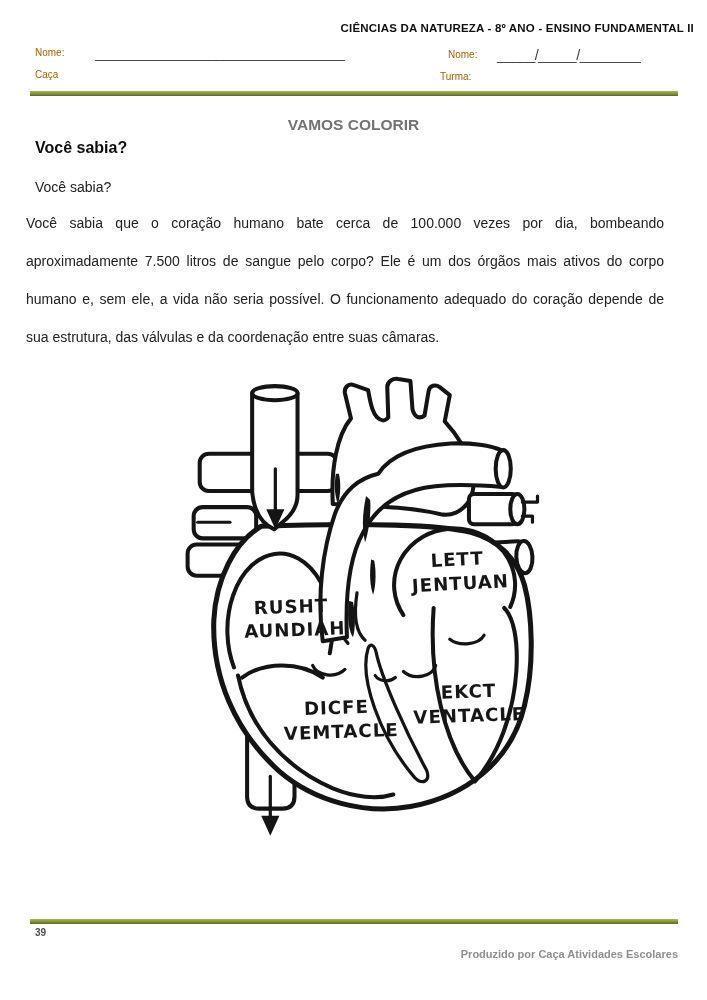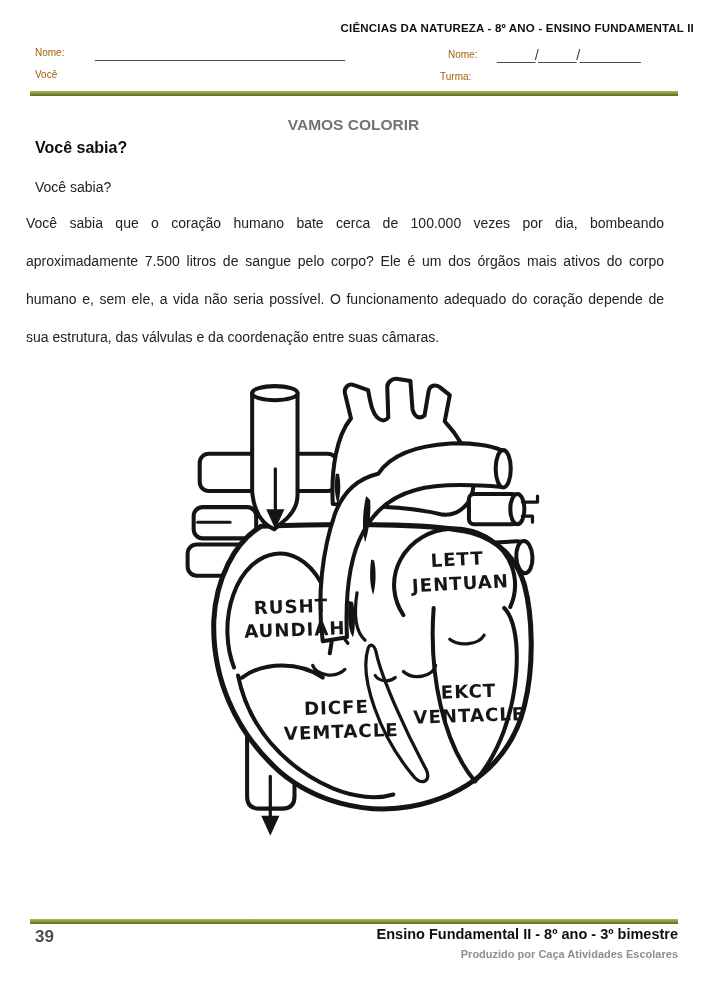--- a/index.html
+++ b/index.html
@@ -53,7 +53,7 @@
 
   <div class="field-label nome-label">Nome:</div>
   <div class="blank-line nome-line">_________________________________</div>
-  <div class="field-label prof-label">Você</div>
+  <div class="field-label prof-label">Caça</div>
   <div class="field-label data-label">Nome:</div>
   <div class="blank-line data-line">_____/_____/________</div>
   <div class="field-label turma-label">Turma:</div>

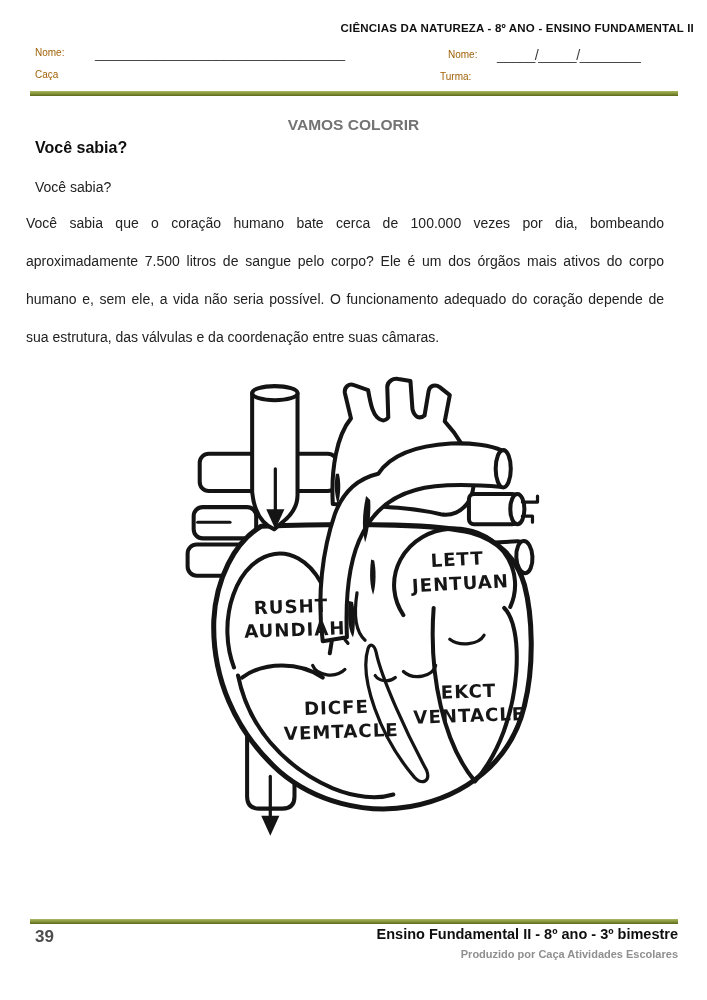--- a/index.html
+++ b/index.html
@@ -40,7 +40,7 @@
   .dlabel { font-family:"DejaVu Sans","Liberation Sans",sans-serif; font-weight:700; font-size:18px;
             letter-spacing:1px; fill:#161616; text-anchor:middle; }
 
-  .page-number { position:absolute; left:35px; top:927px; font-size:17px; font-weight:600; color:#4d4d4d; }
+  .page-number { position:absolute; left:35px; top:927px; font-size:10px; font-weight:600; color:#4d4d4d; }
   .edition-line { position:absolute; right:29px; top:926px; font-size:14.5px; font-weight:700; color:#0f0f0f; }
   .credit-line  { position:absolute; right:29px; top:948px; font-size:11px; font-weight:700; color:#8f8f8f; }
 </style>

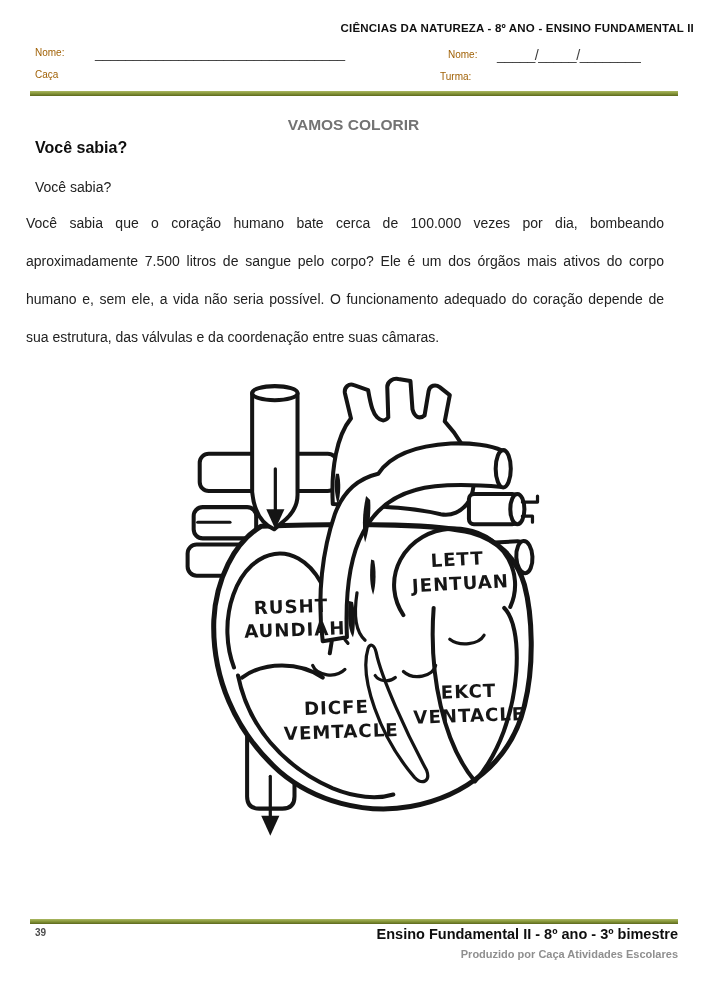--- a/index.html
+++ b/index.html
@@ -188,7 +188,6 @@
 
   <div class="rule rule-bottom"></div>
   <div class="page-number">39</div>
-  <div class="edition-line">Ensino Fundamental II - 8º ano - 3º bimestre</div>
   <div class="credit-line">Produzido por Caça Atividades Escolares</div>
 
 </div>

